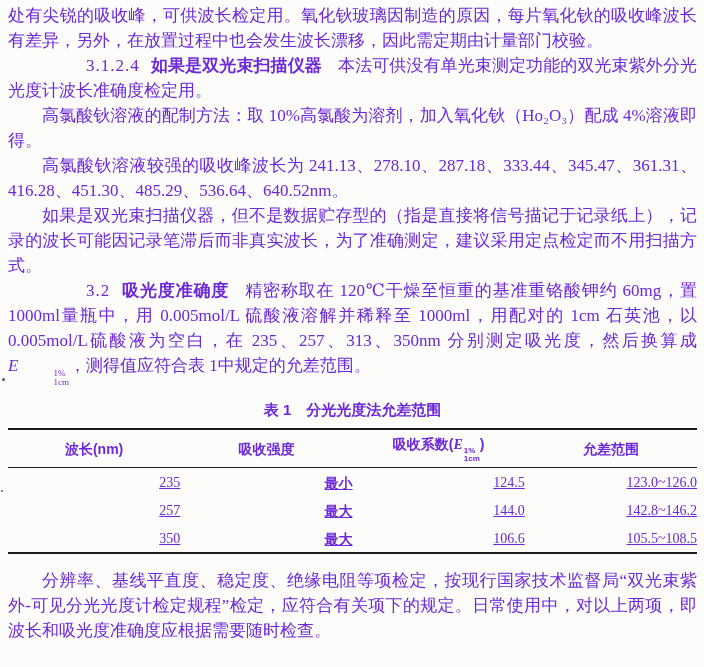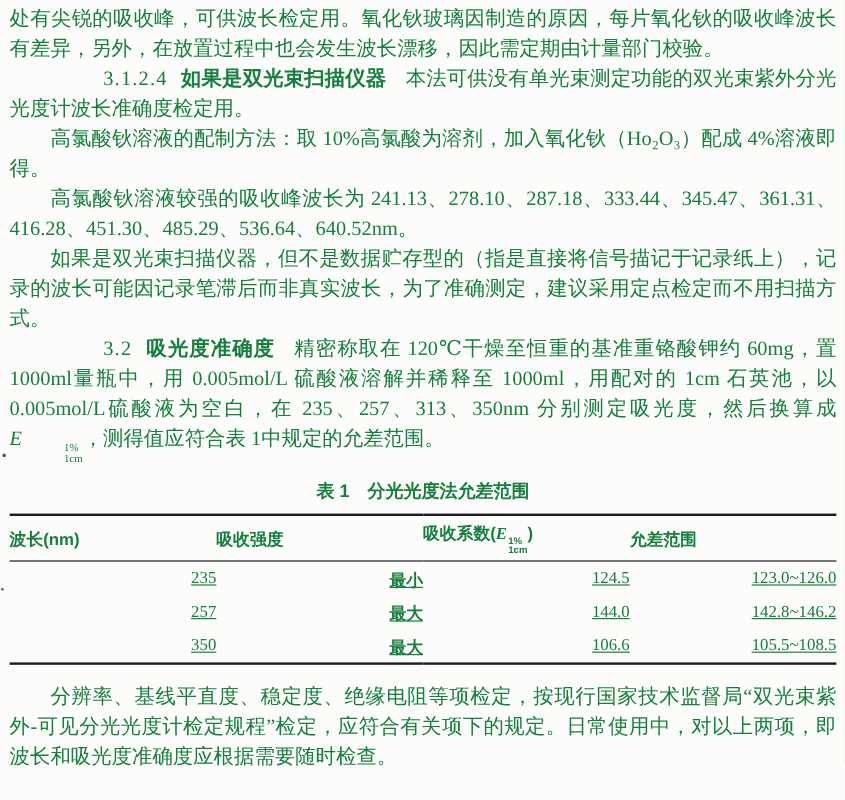--- a/index.html
+++ b/index.html
@@ -49,7 +49,7 @@
 </head>
 <body>
 
-<div class="page" style="background: rgb(252, 252, 250); color: #15803d;">
+<div class="page" style="background: rgb(252, 252, 250); color: #6d28d9;">
 
   <p>处有尖锐的吸收峰，可供波长检定用。氧化钬玻璃因制造的原因，每片氧化钬的吸收峰波长有差异，另外，在放置过程中也会发生波长漂移，因此需定期由计量部门校验。</p>
 

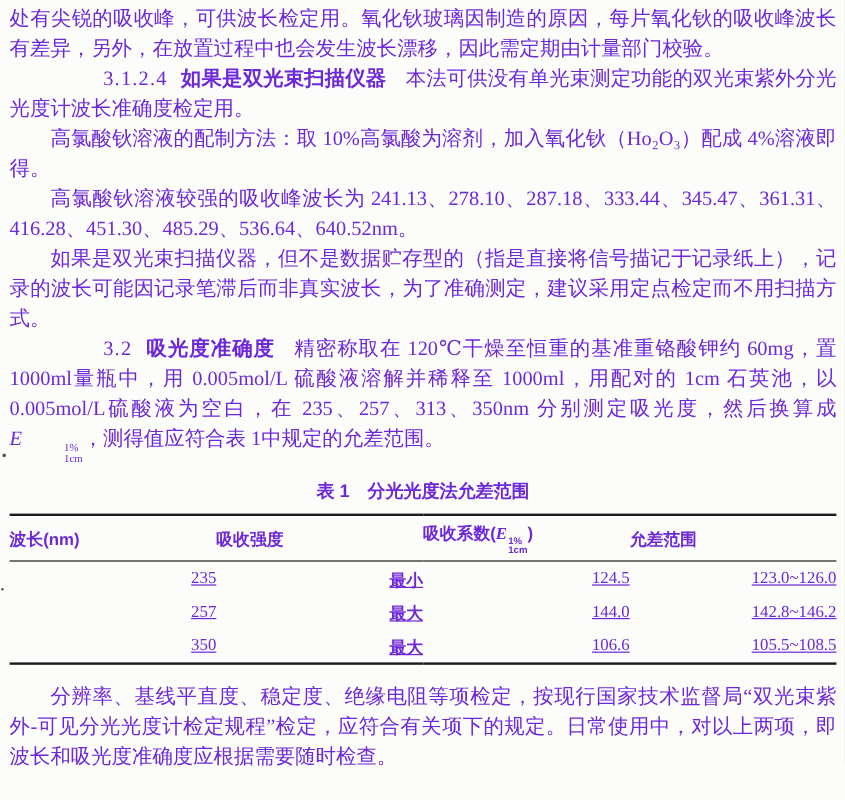--- a/index.html
+++ b/index.html
@@ -39,7 +39,7 @@
     font-size:14px; line-height:16px;
   }
   table.t1 col { width:25%; }
-  table.t1 th { font-weight:700; border-bottom:1.5px solid #1c1c1c; padding:6px 0 5px; }
+  table.t1 th { font-weight:700; border-bottom:1.5px solid #1c1c1c; padding:6px 0 5px; text-align:center; }
   table.t1 td { text-align:right; padding:7px 0 5px;text-decoration:underline; }
   table.t1 .estack { font-size:8px; line-height:7.5px; vertical-align:-4px; }
   .after-tbl { margin-top:14px; }

